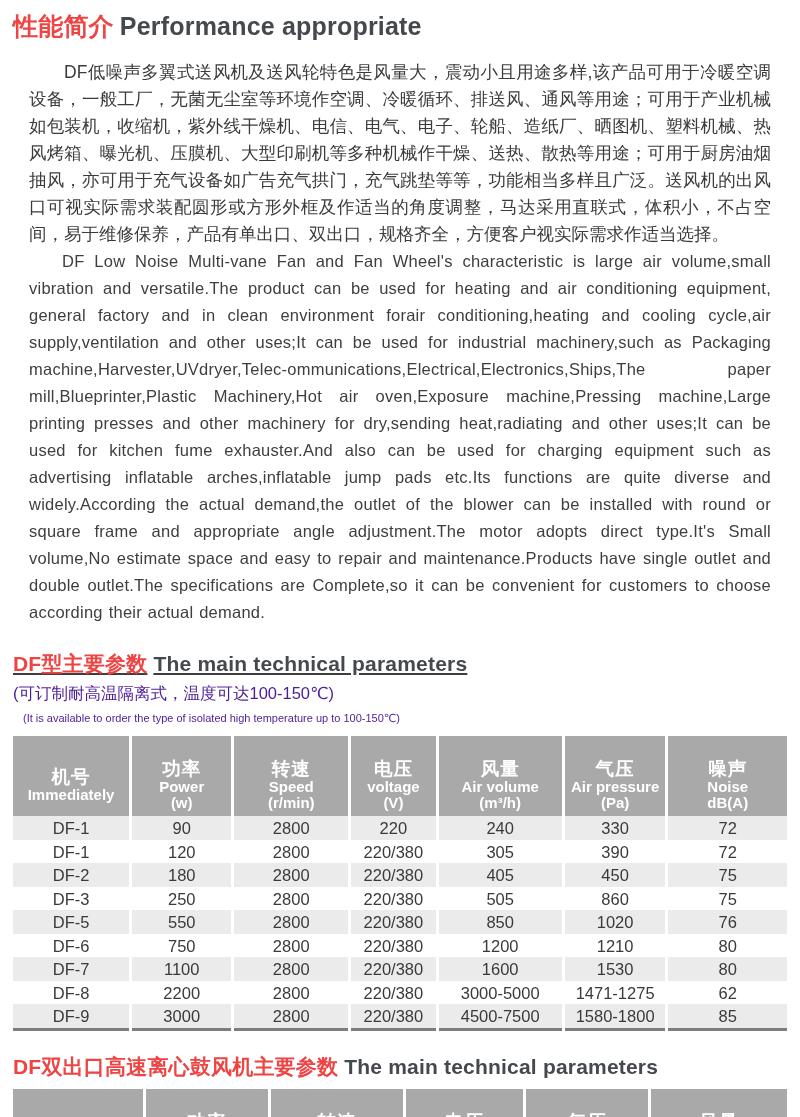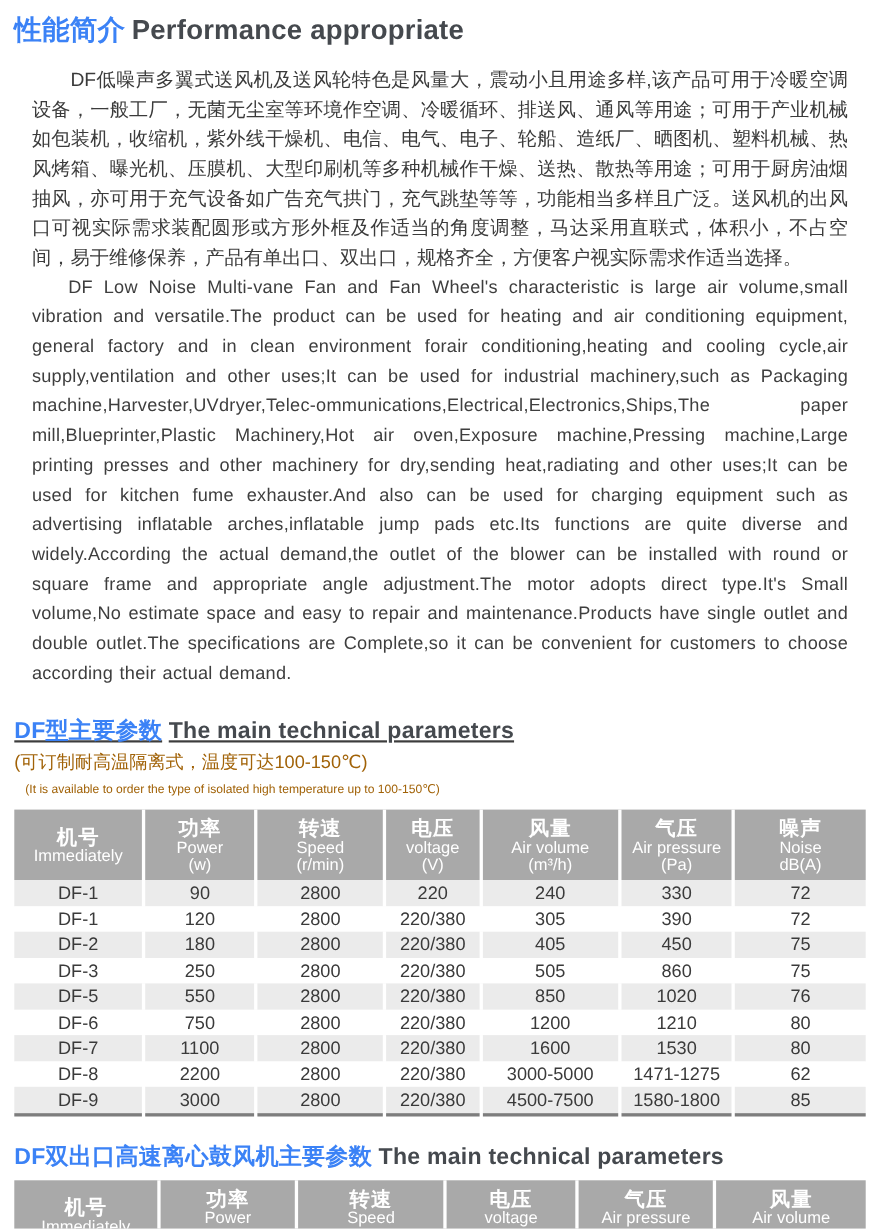--- a/index.html
+++ b/index.html
@@ -15,7 +15,7 @@
   h1, h2 { margin: 0; font-weight: bold; }
   h1 { font-size: 25px; margin: 4px 0 16px 0; letter-spacing: 0.2px; }
   h2 { font-size: 21px; letter-spacing: 0.2px; }
-  .hd-zh { color: #3b82f6; text-align: center; }
+  .hd-zh { color: #ef4444; text-align: center; }
   .hd-en { color: #45494e; font-weight: 600; margin-left: 6px; }
   
   .para {

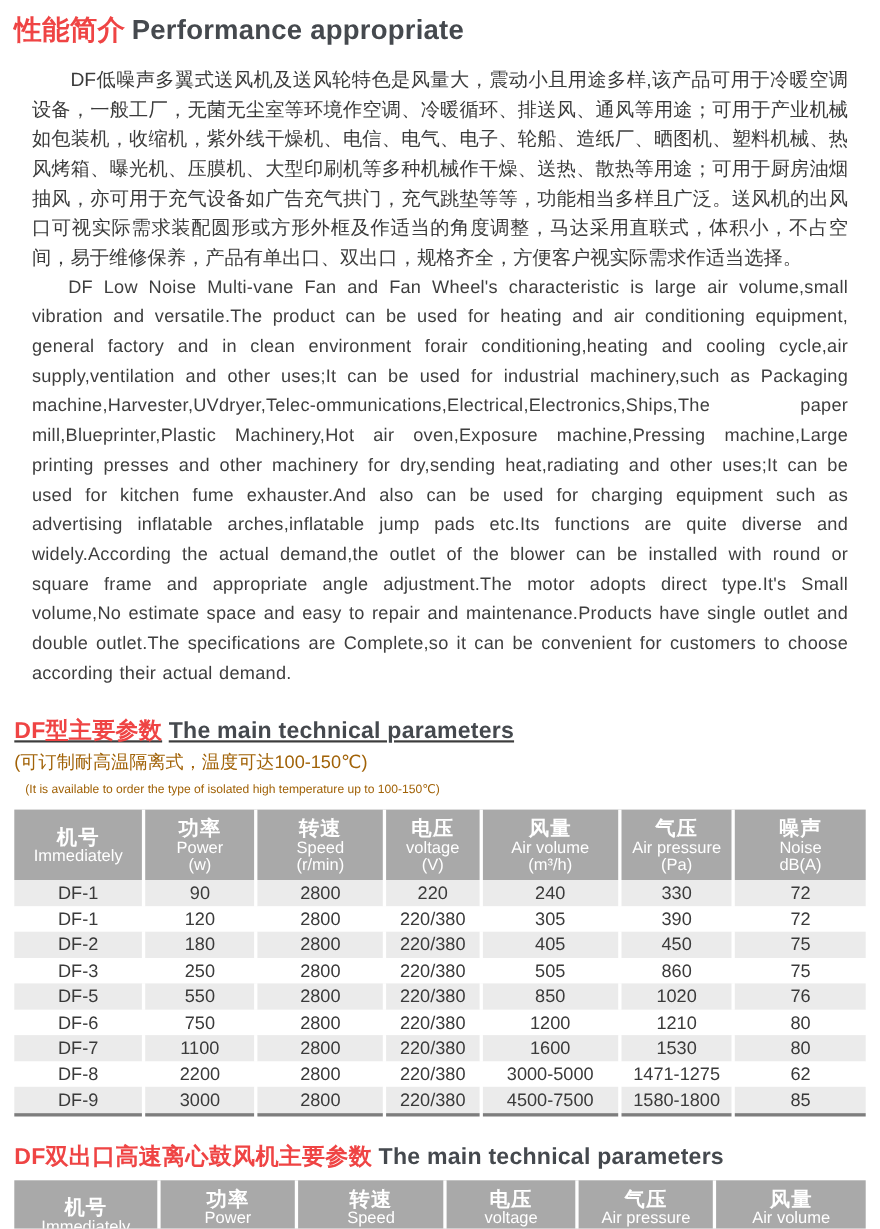--- a/index.html
+++ b/index.html
@@ -31,7 +31,7 @@
     margin-top: 0;
   }
   .sec2-head { margin-top: 24px; text-decoration: underline; }
-  .note { margin: 2px 0 0 0; color: #a16207; }
+  .note { margin: 2px 0 0 0; color: #4c1d95; }
   .note-zh { font-size: 16.5px; line-height: 22px; margin-top: 4px; }
   .note-en { font-size: 11px; line-height: 24px; margin-left: 10px; }
   

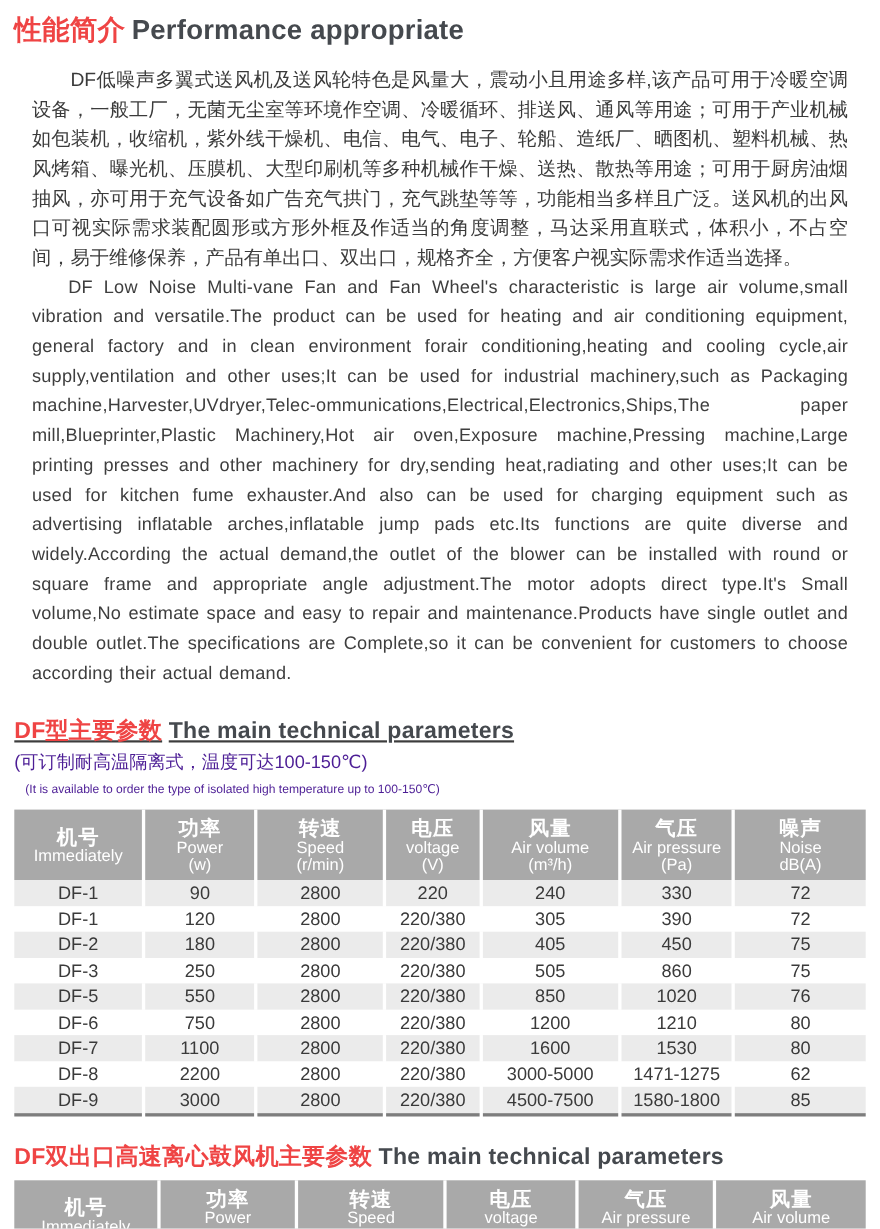--- a/index.html
+++ b/index.html
@@ -42,7 +42,7 @@
   }
   thead th {
     background: #a9a9a9; color: #ffffff; font-weight: normal;
-    padding: 7px 1px 5px 1px; vertical-align: middle;
+    padding: 23px 1px 5px 1px; vertical-align: middle;
     border-left: 3px solid #ffffff;
   }
   thead th:first-child { border-left: none; }

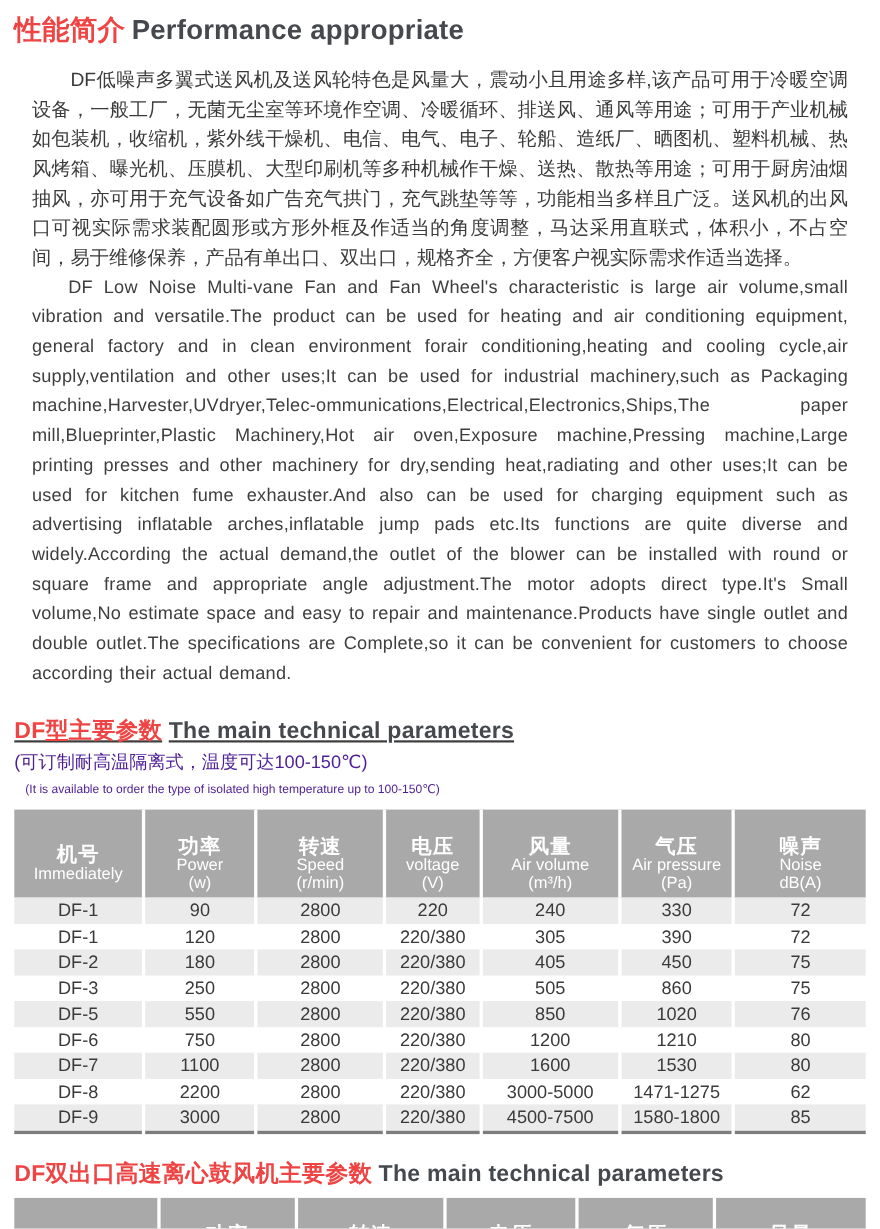--- a/index.html
+++ b/index.html
@@ -47,7 +47,7 @@
   }
   thead th:first-child { border-left: none; }
   th .h-zh { font-size: 18.5px; font-weight: bold; line-height: 20px; letter-spacing: 1px; }
-  th .h-en { font-size: 15px; line-height: 16px; font-weight: normal; }
+  th .h-en { font-size: 15px; line-height: 16px; font-weight: bold; }
   tbody td {
     text-align: center; font-size: 16.5px; color: #3a3a3a;
     padding: 2px 0 1.5px 0; line-height: 20px;

